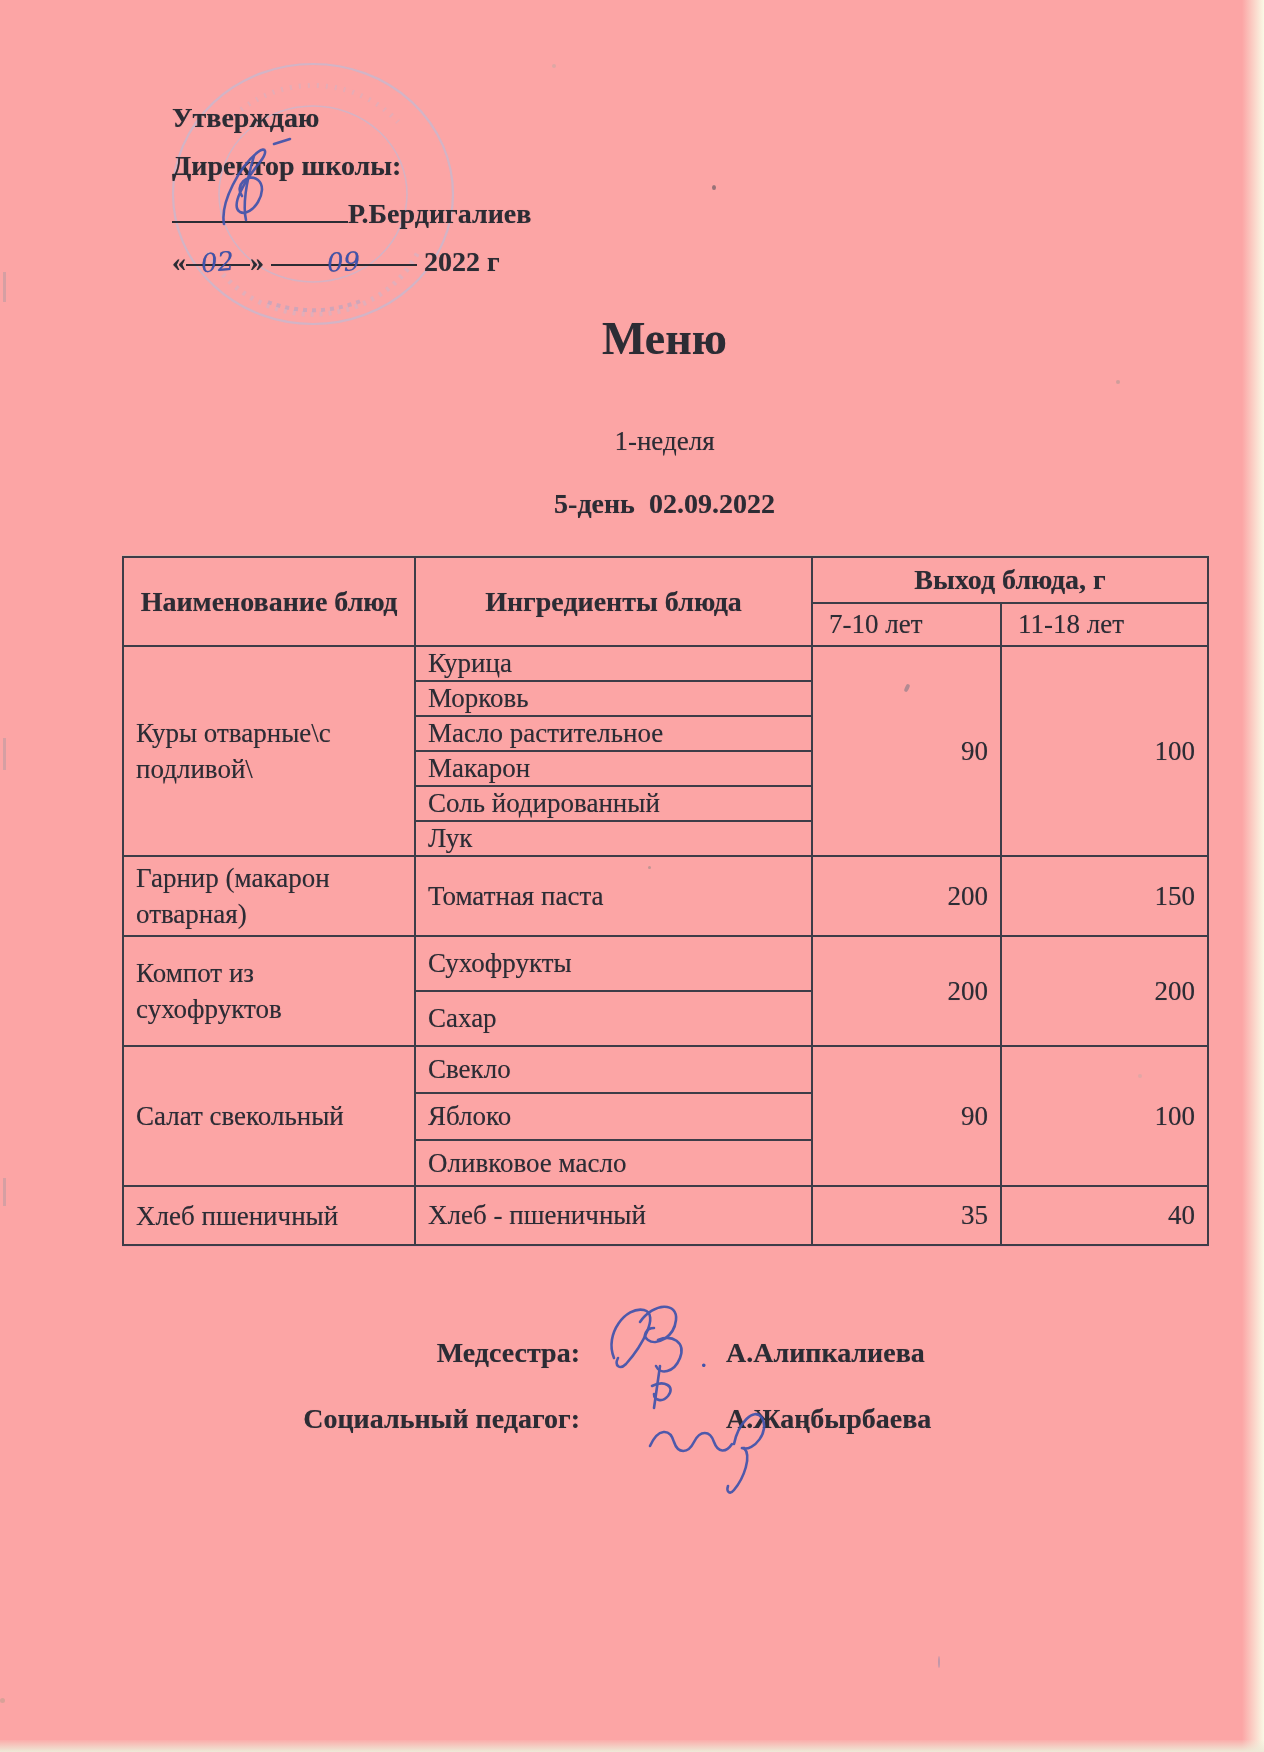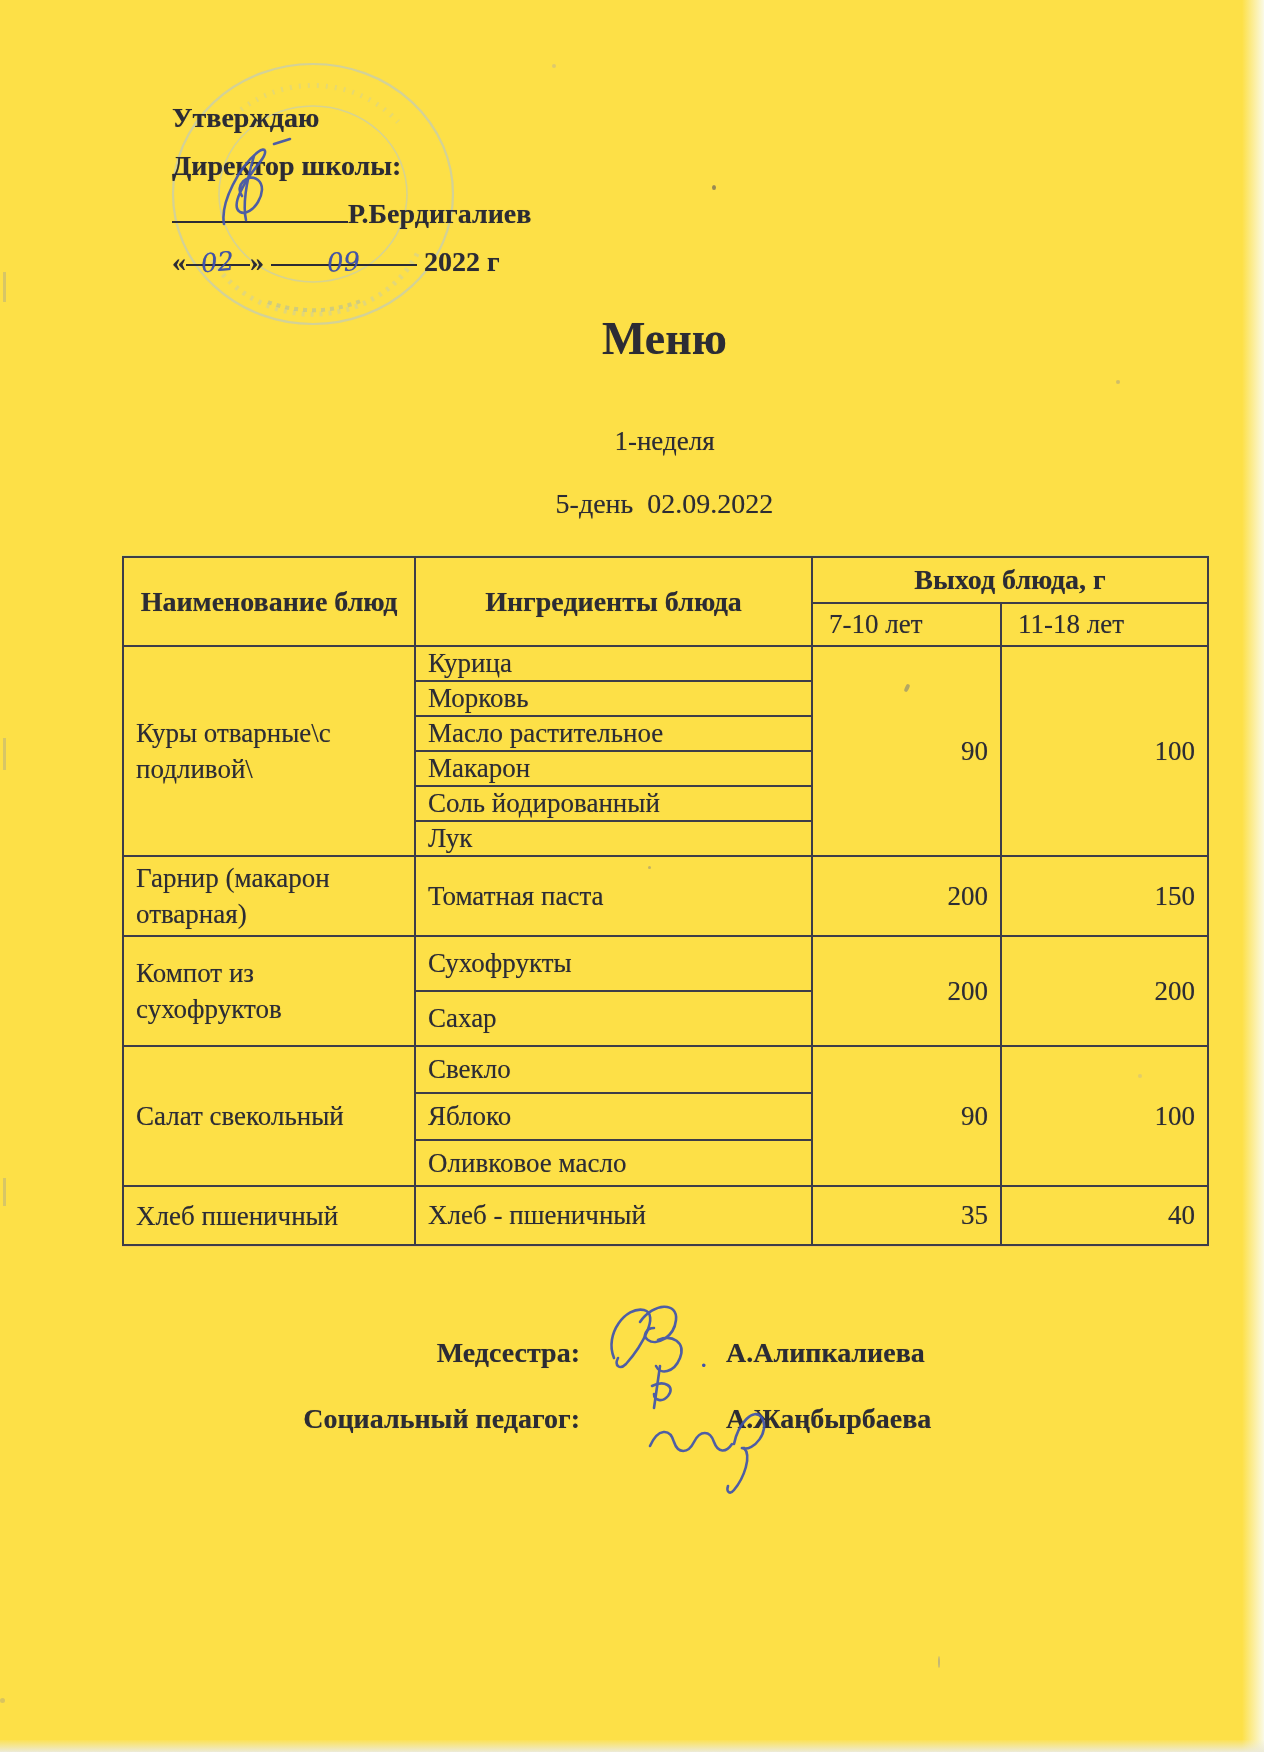--- a/index.html
+++ b/index.html
@@ -10,7 +10,7 @@
   }
   .page{
     position:relative;width:1264px;height:1752px;overflow:hidden;
-    background:#fde047;
+    background:#fca5a5;
     color:#2c2c34;
   }
   .ink{color:#2c2c34;text-shadow:0 0 0.7px rgba(44,44,60,.45);}

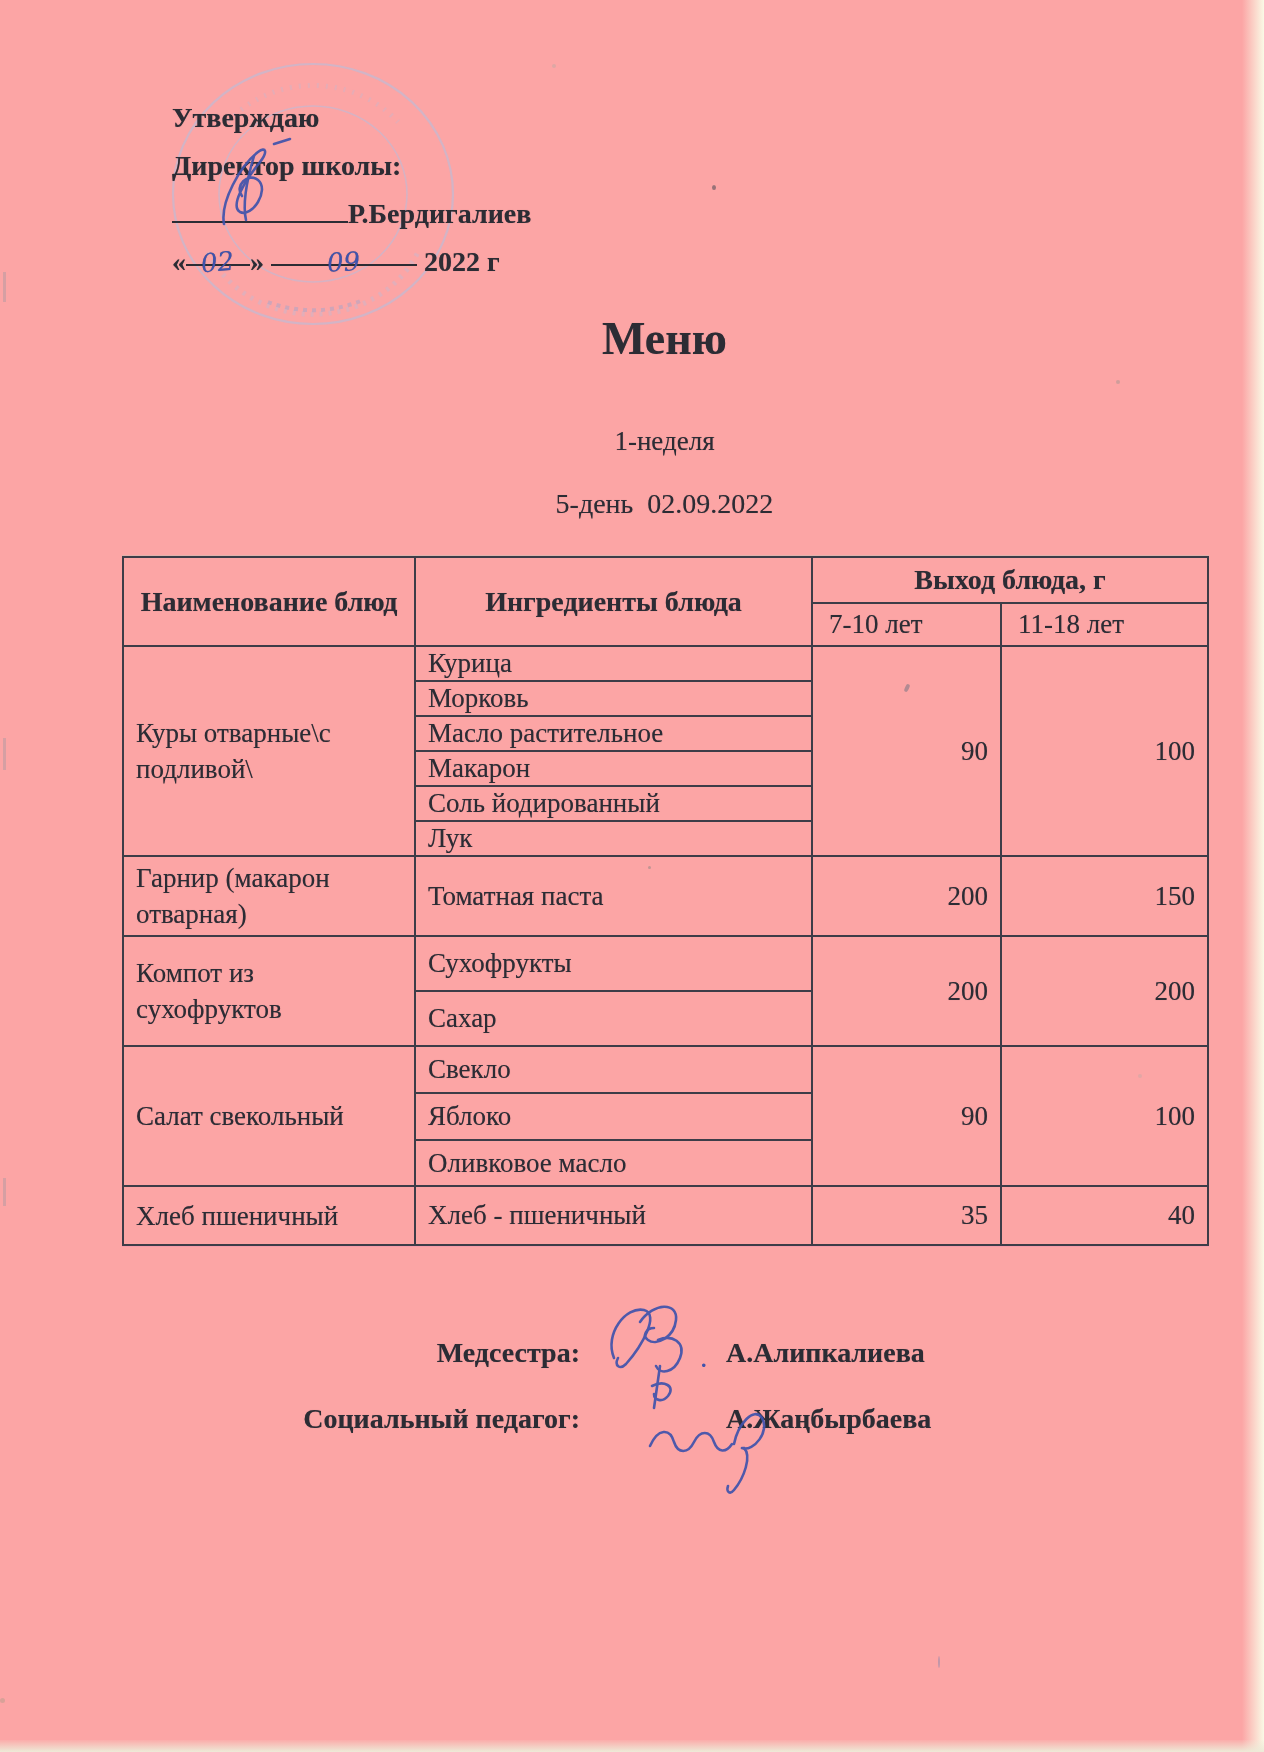--- a/index.html
+++ b/index.html
@@ -32,7 +32,7 @@
   .titleblock{position:absolute;left:122px;width:1085px;text-align:center;}
   .t-menu{top:312px;font-size:46px;font-weight:bold;}
   .t-week{top:426px;font-size:27px;}
-  .t-day{top:488px;font-size:28px;white-space:pre;}
+  .t-day{top:488px;font-size:28px;white-space:pre;font-weight:bold;}
   
   table.menu{
     position:absolute;left:122px;top:556px;

